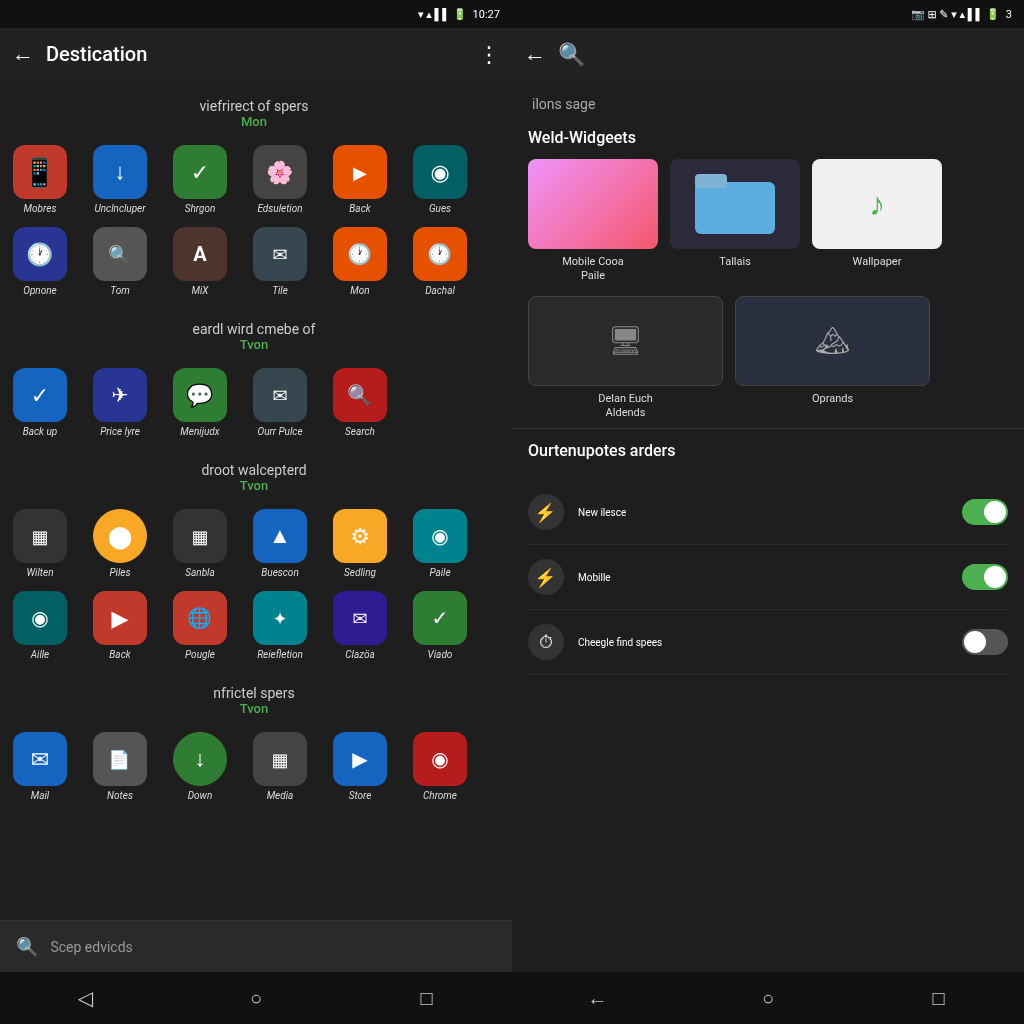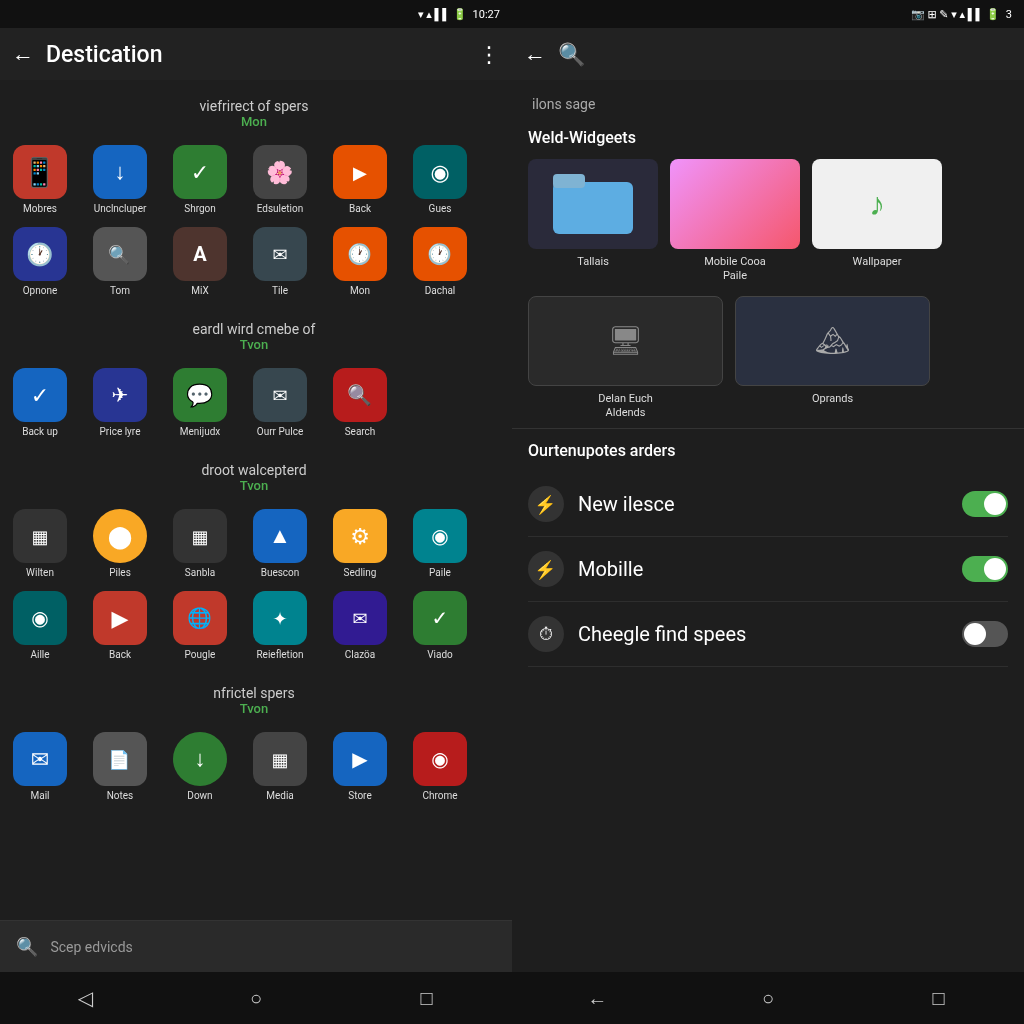--- a/index.html
+++ b/index.html
@@ -45,7 +45,7 @@
     }
 
     .top-bar-title {
-      font-size: 23px;
+      font-size: 20px;
       font-weight: 500;
       flex: 1;
       color: #fff;

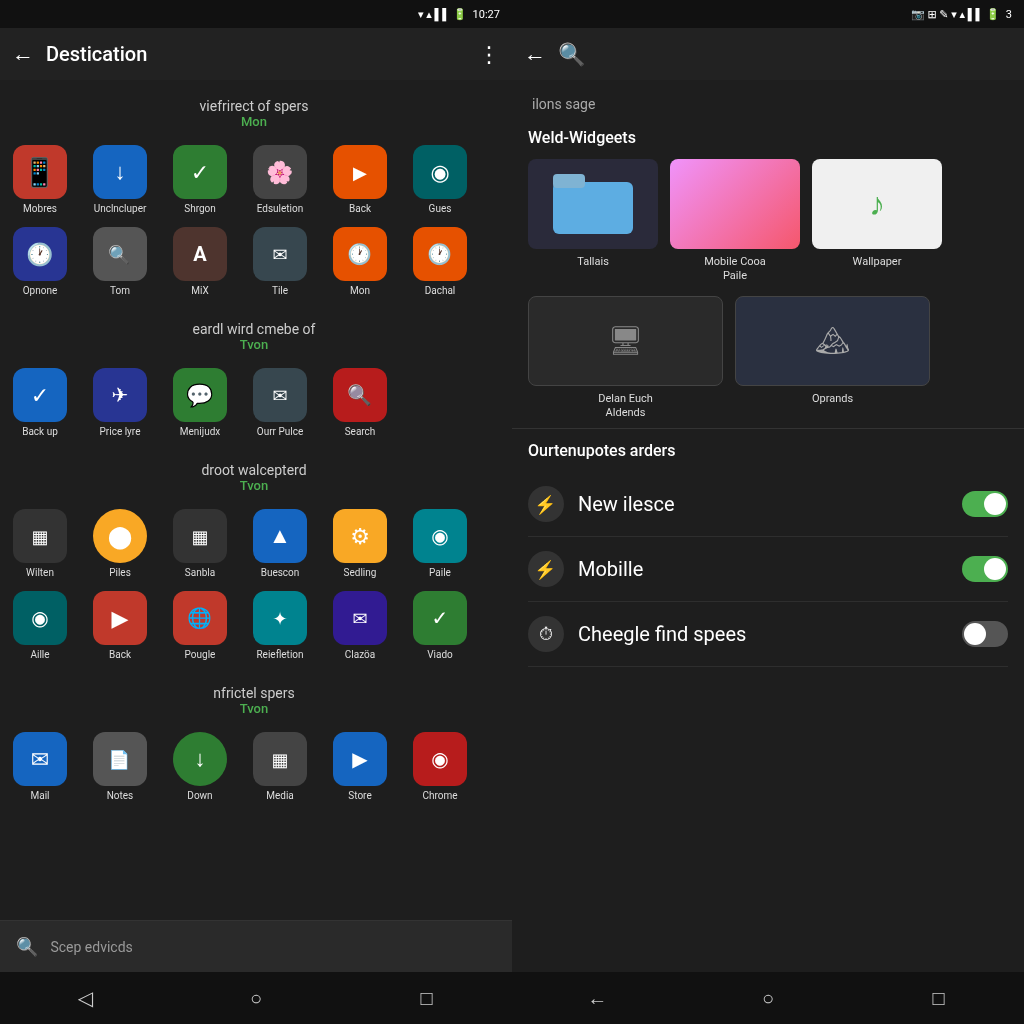--- a/index.html
+++ b/index.html
@@ -117,6 +117,7 @@
       color: #ddd;
       text-align: center;
       line-height: 1.2;
+      font-style: italic;
     }
 
     .search-bar-bottom {

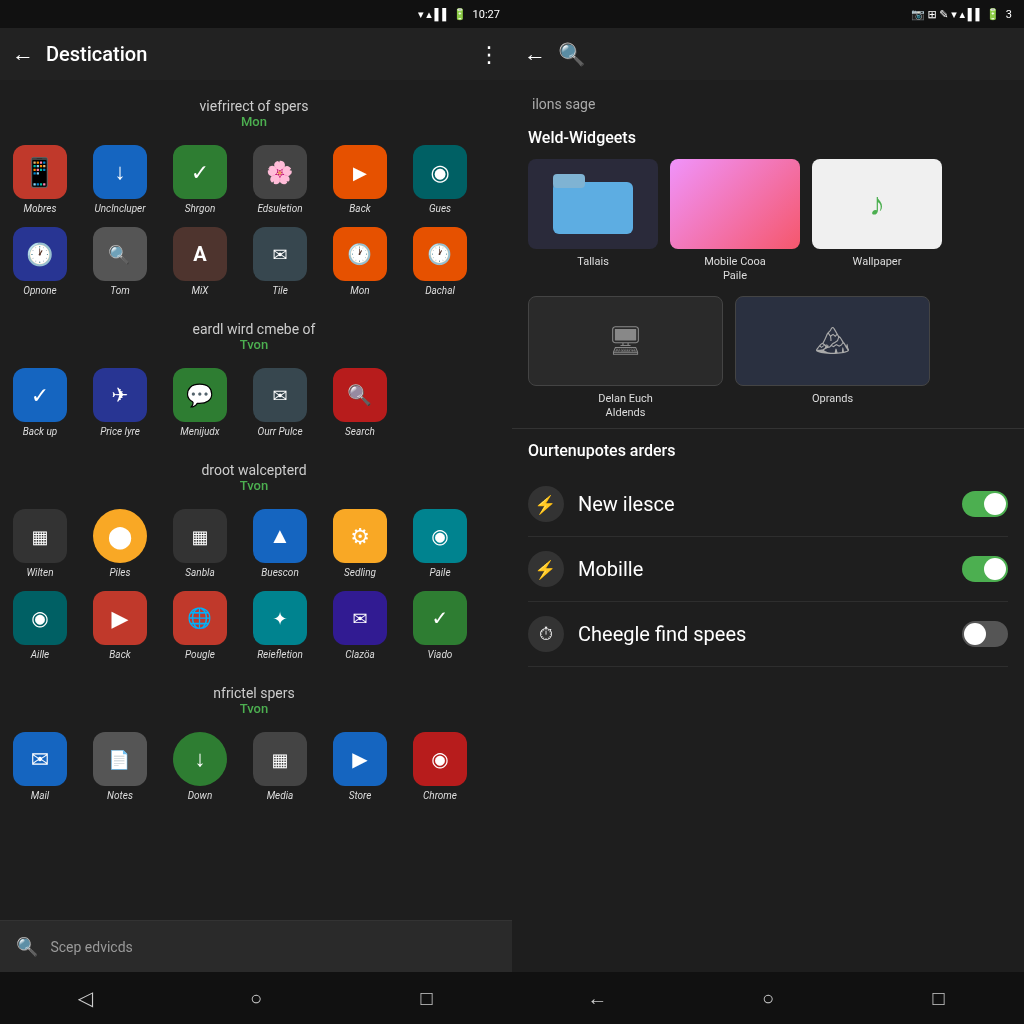--- a/index.html
+++ b/index.html
@@ -533,6 +533,11 @@
     <div style="display:flex;gap:12px;margin-bottom:12px;">
 
       <div class="widget-item">
+        <div class="widget-thumb" style="background:linear-gradient(135deg,#f093fb,#f5576c);width:130px;height:90px;border-radius:8px;"></div>
+        <span class="widget-label">Mobile Cooa<br>Paile</span>
+      </div>
+
+      <div class="widget-item">
         <div class="widget-thumb" style="background:#2a2a3a;width:130px;height:90px;border-radius:8px;display:flex;align-items:center;justify-content:center;">
           <svg width="80" height="65" viewBox="0 0 80 65">
             <rect x="0" y="10" width="80" height="52" rx="6" fill="#5DADE2"></rect>
@@ -543,11 +548,6 @@
       </div>
 
       <div class="widget-item">
-        <div class="widget-thumb" style="background:linear-gradient(135deg,#f093fb,#f5576c);width:130px;height:90px;border-radius:8px;"></div>
-        <span class="widget-label">Mobile Cooa<br>Paile</span>
-      </div>
-
-      <div class="widget-item">
         <div class="widget-thumb" style="background:#f0f0f0;width:130px;height:90px;border-radius:8px;display:flex;align-items:center;justify-content:center;">
           <span style="font-size:32px;color:#4CAF50;">♪</span>
         </div>

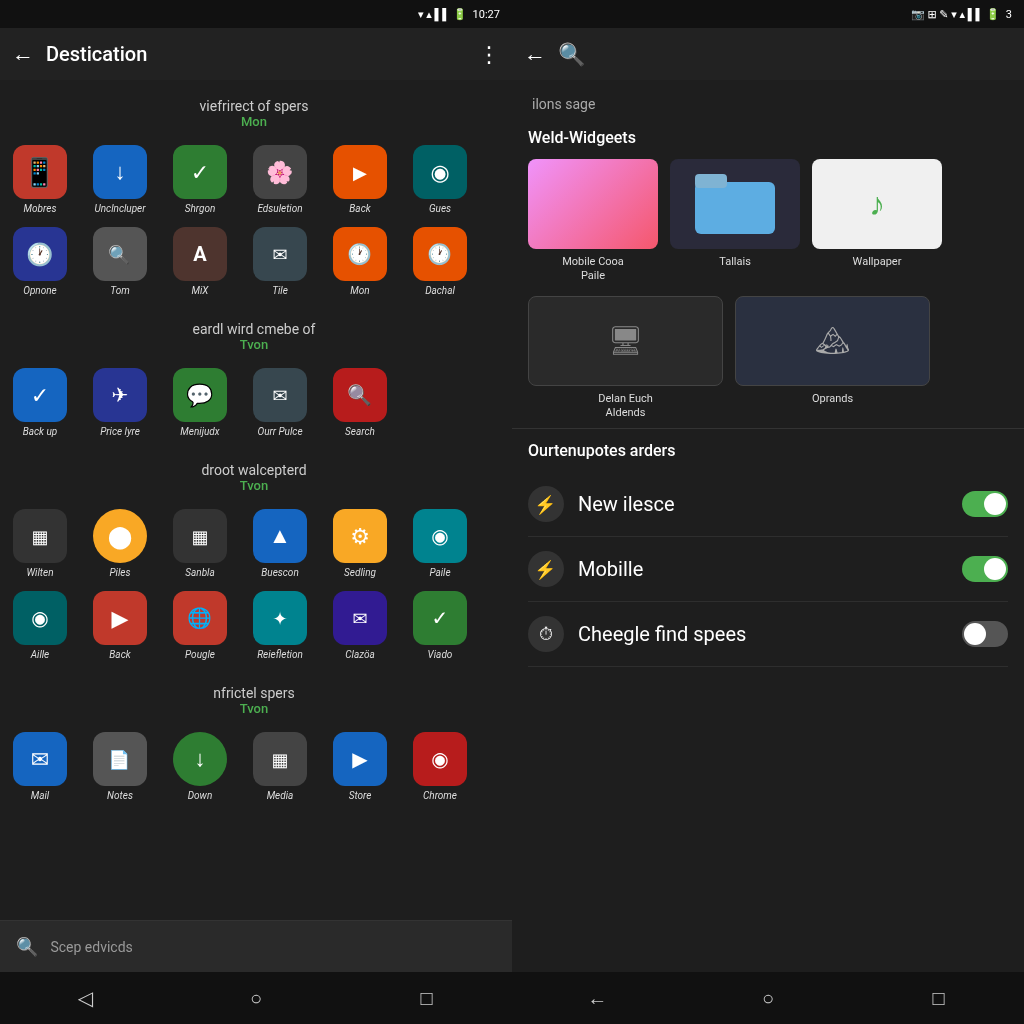--- a/index.html
+++ b/index.html
@@ -252,7 +252,7 @@
       font-size: 16px;
       font-weight: 500;
       color: #fff;
-      margin-bottom: 12px;
+      margin-bottom: 20px;
     }
 
     .notification-item {

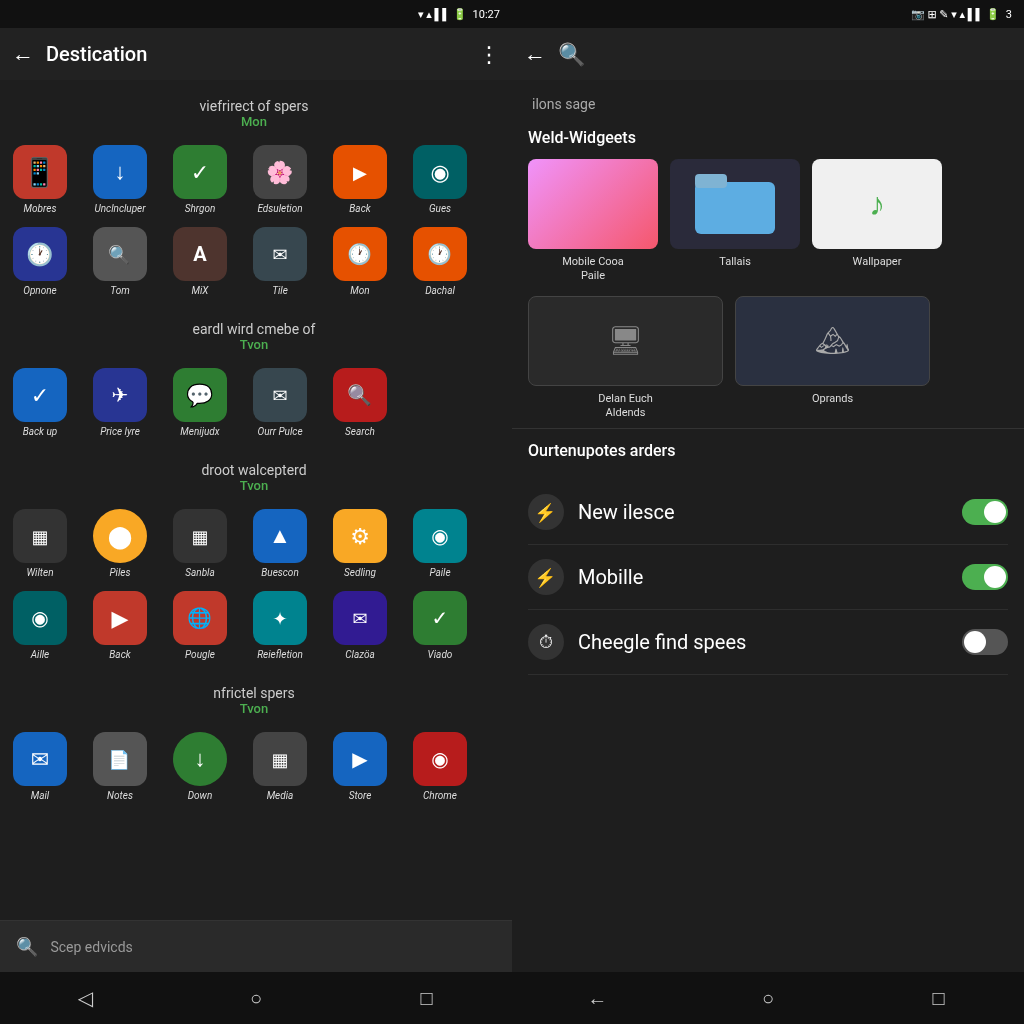--- a/index.html
+++ b/index.html
@@ -277,7 +277,7 @@
 
     .notif-label {
       flex: 1;
-      font-size: 20px;
+      font-size: 10px;
       color: #fff;
     }
 

